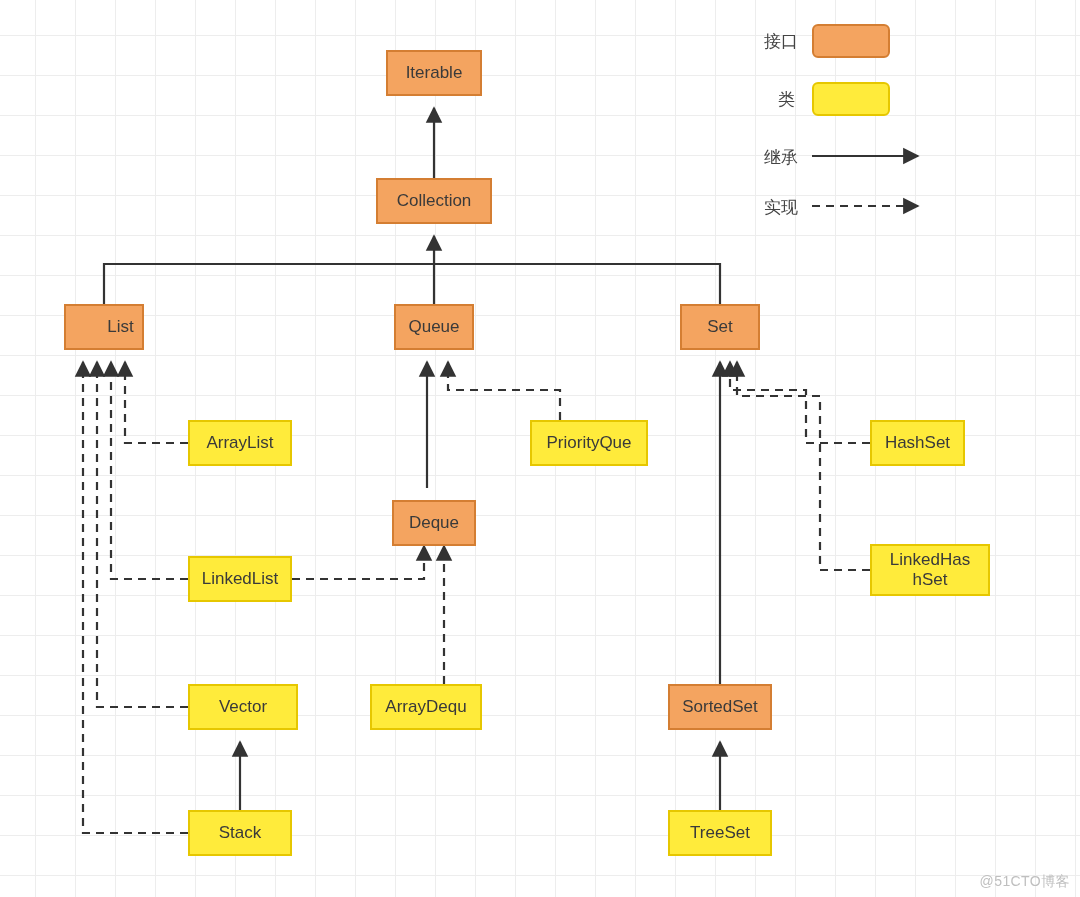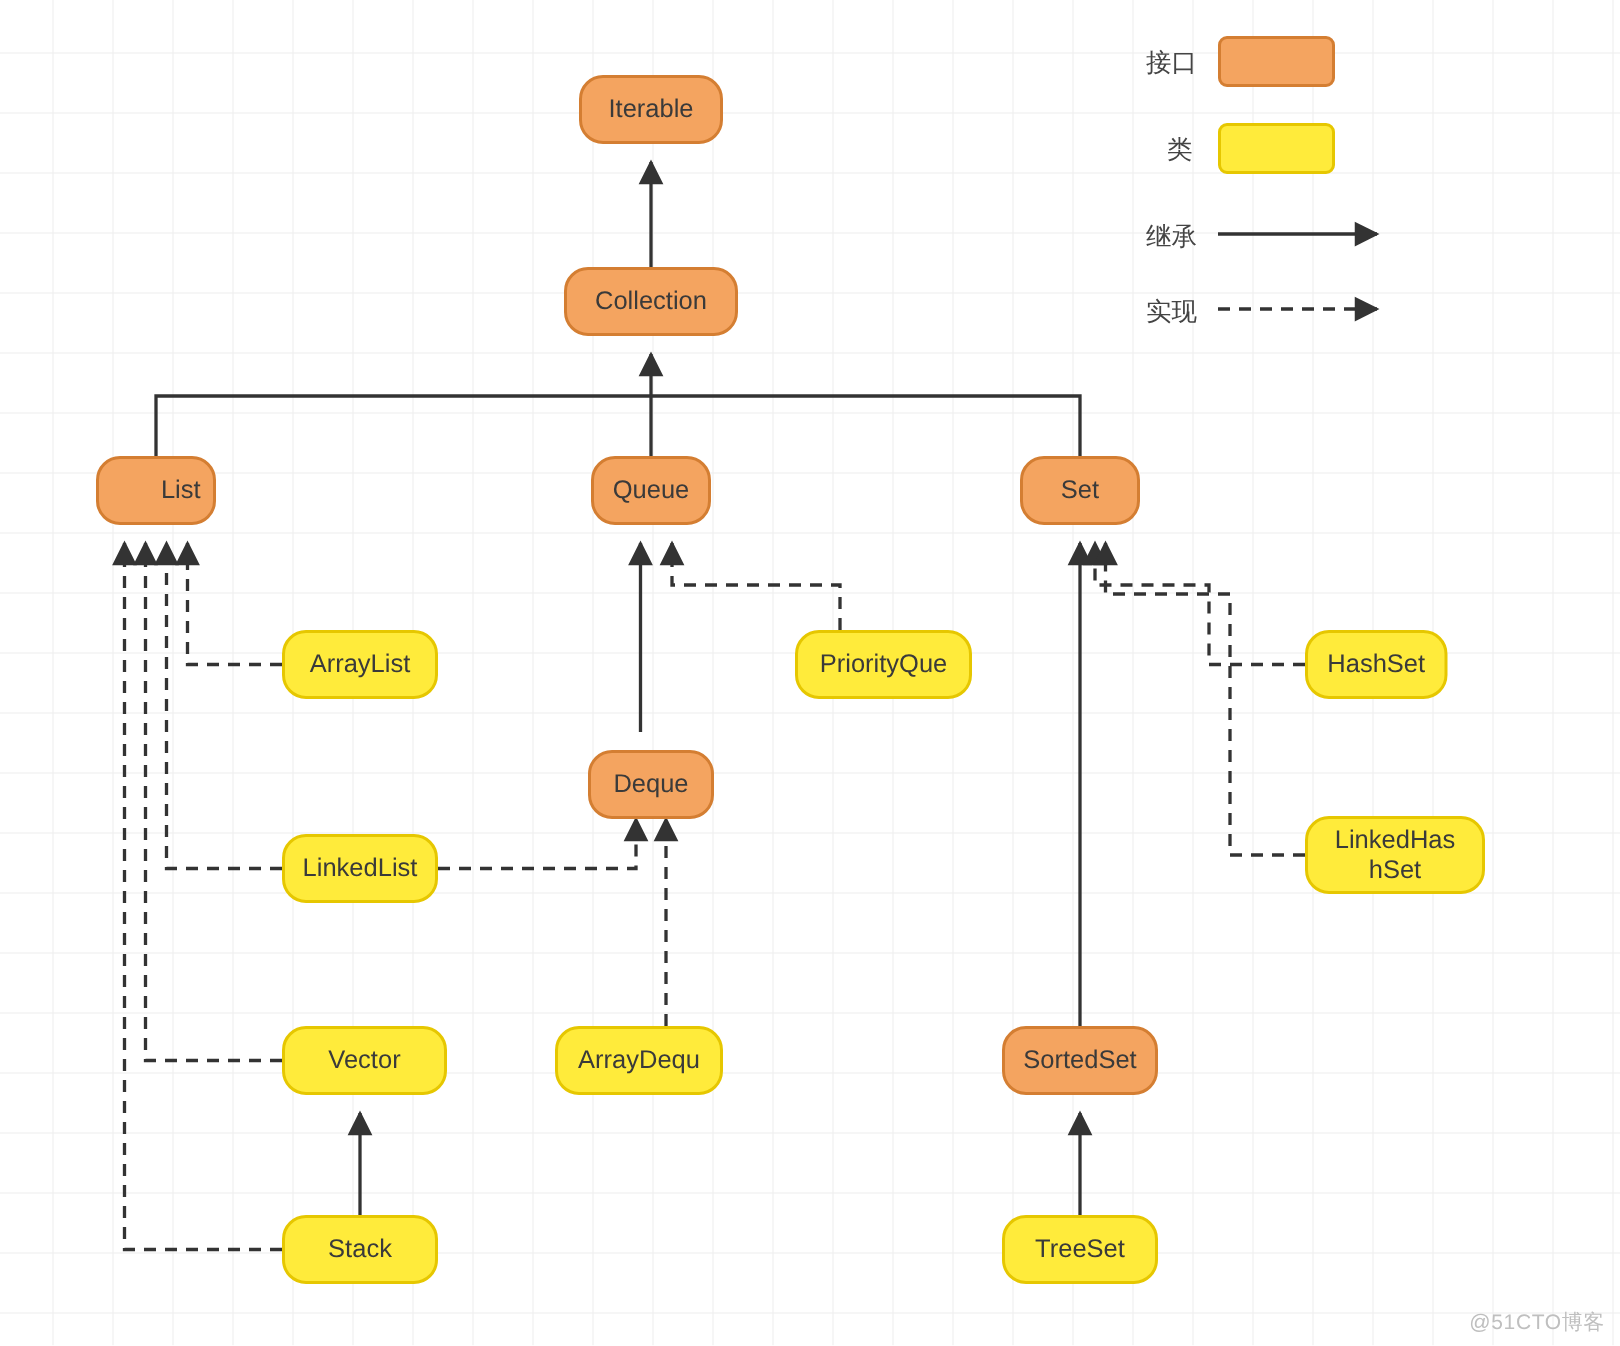--- a/index.html
+++ b/index.html
@@ -33,7 +33,7 @@
   .box {
     position: absolute;
     border: 2px solid;
-    border-radius: 16px;
+    border-radius: 0;
     display: flex;
     align-items: center;
     justify-content: center;

